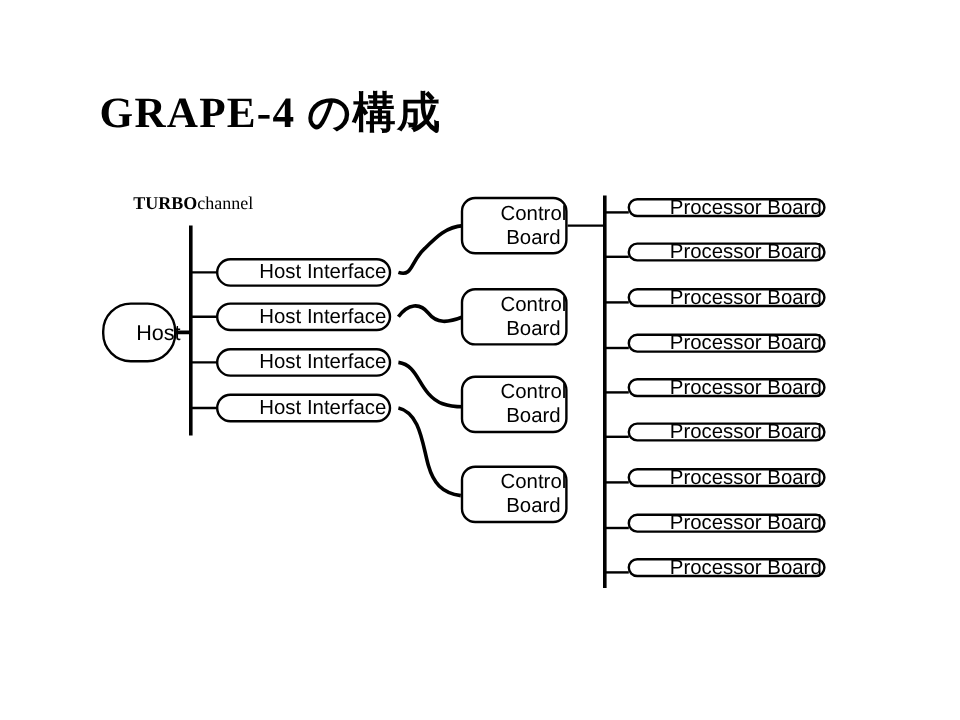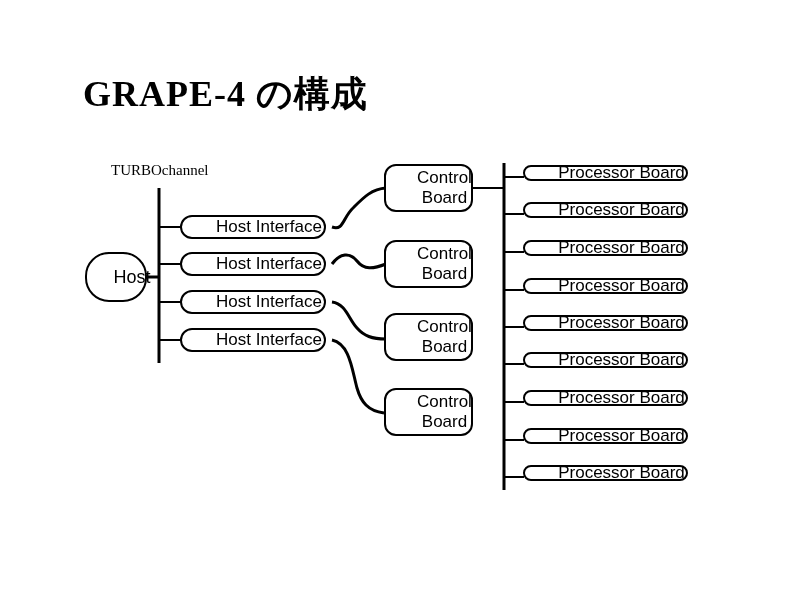--- a/index.html
+++ b/index.html
@@ -33,7 +33,7 @@
     color: #000000;
     white-space: nowrap;
   }
-  .turbo-label .strong { font-weight: 400; }
+  .turbo-label .strong { font-weight: 700; }
   svg.wires { position: absolute; left: 0; top: 0; }
   .node {
     position: absolute;

